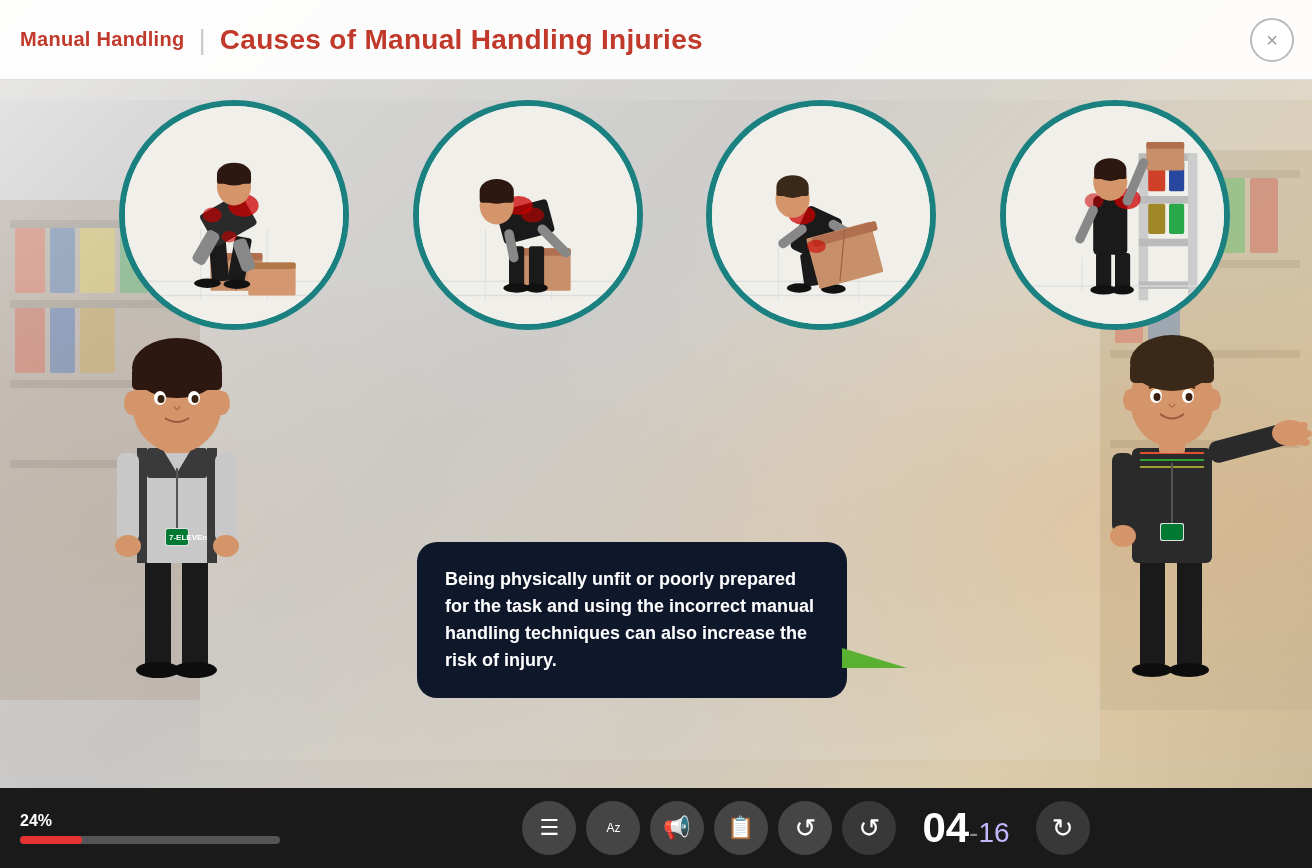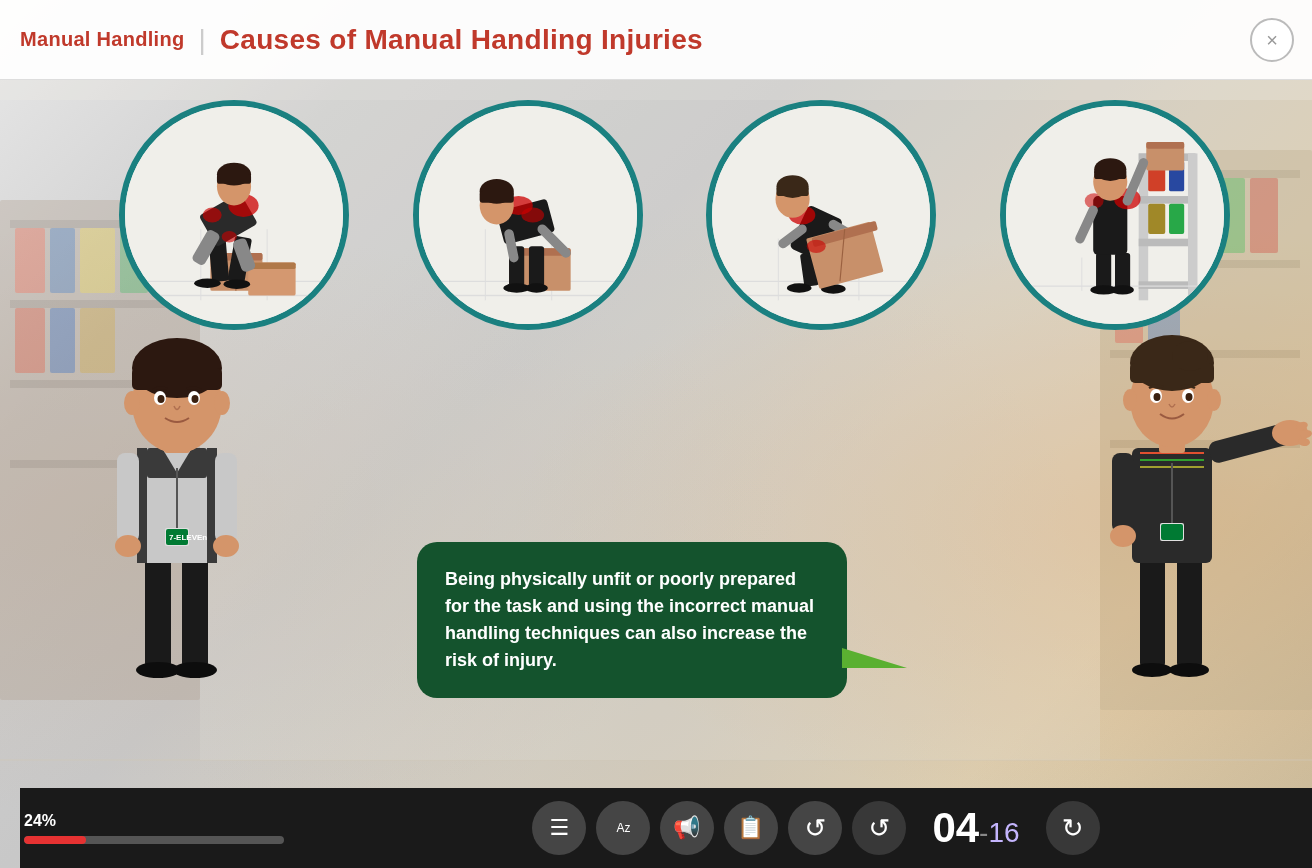--- a/index.html
+++ b/index.html
@@ -168,7 +168,7 @@
       left: 380px;
       bottom: 90px;
       width: 430px;
-      background: #14532d;
+      background: #0f172a;
       border-radius: 20px;
       padding: 24px 28px;
       z-index: 8;

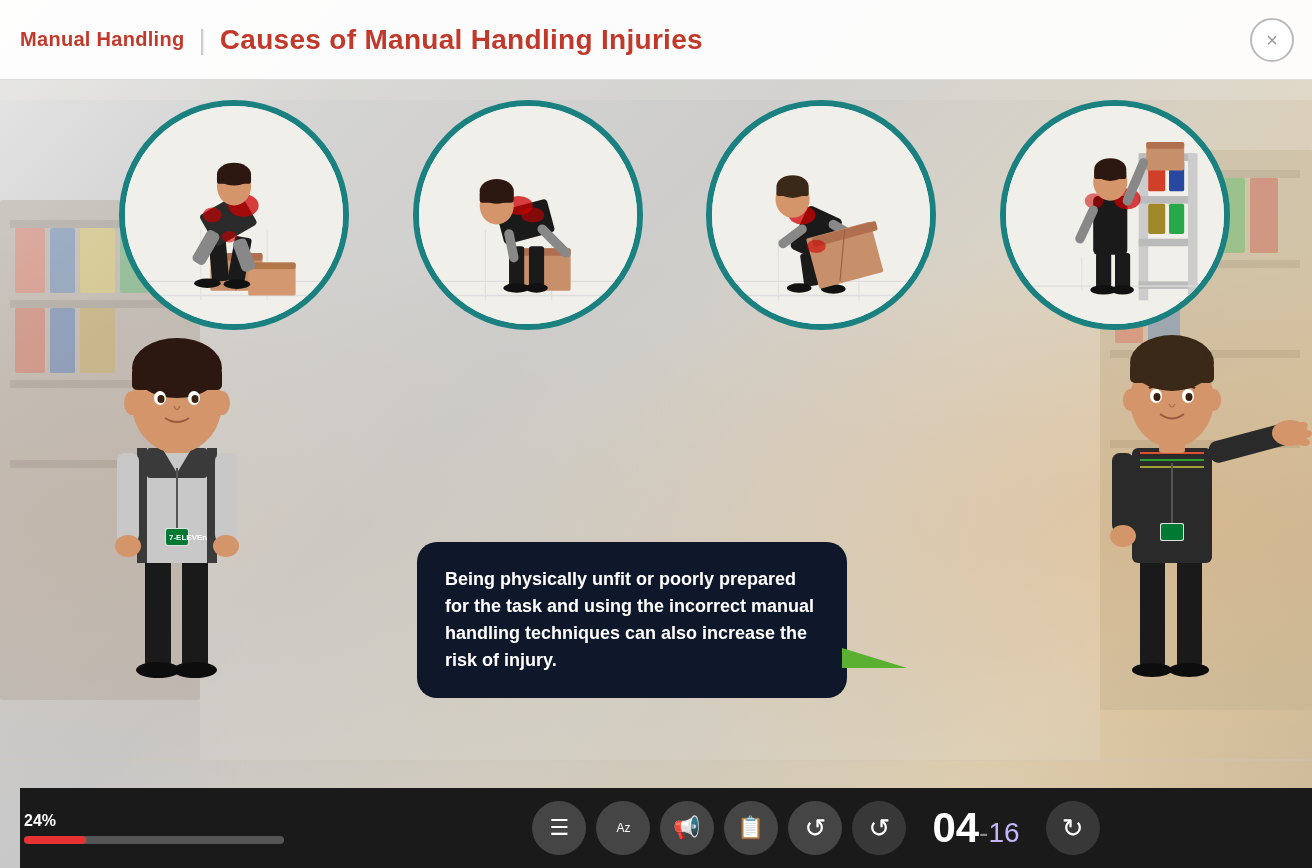--- a/index.html
+++ b/index.html
@@ -201,9 +201,8 @@
       z-index: 10;
       display: flex;
       align-items: center;
-      padding: 0 4px;
+      padding: 0 20px;
       gap: 0;
-      margin-left: 20px;
     }
 
     

